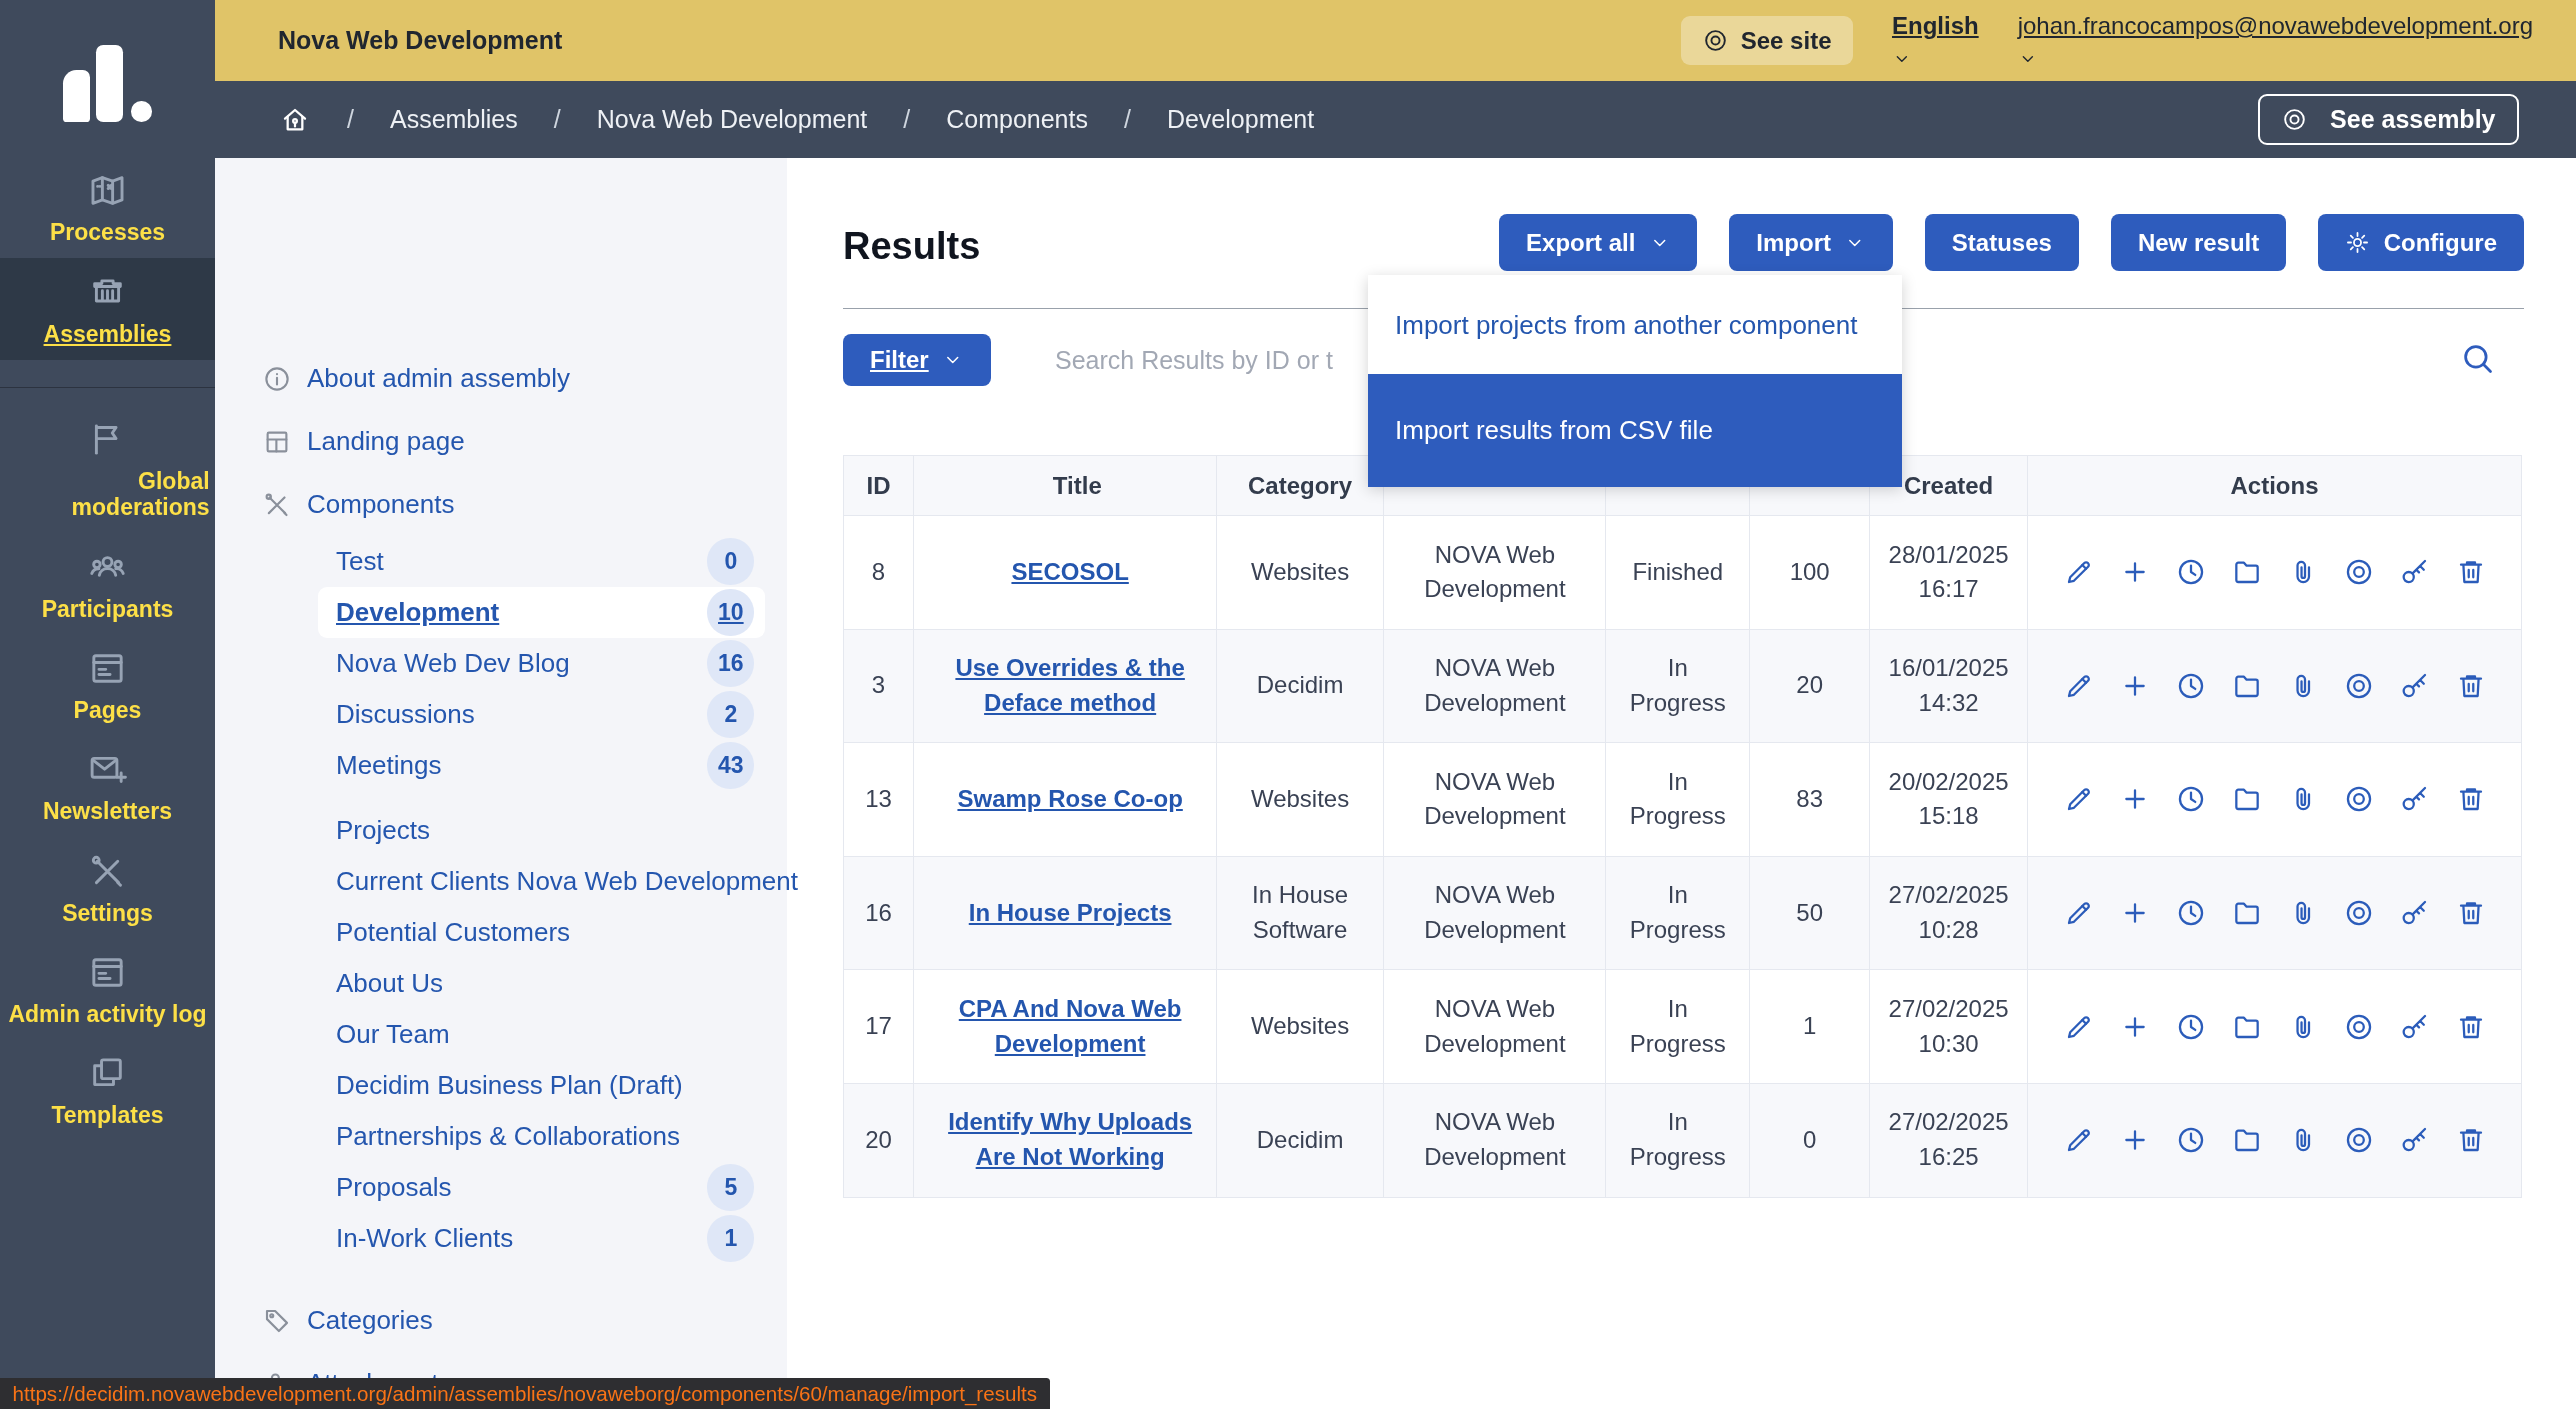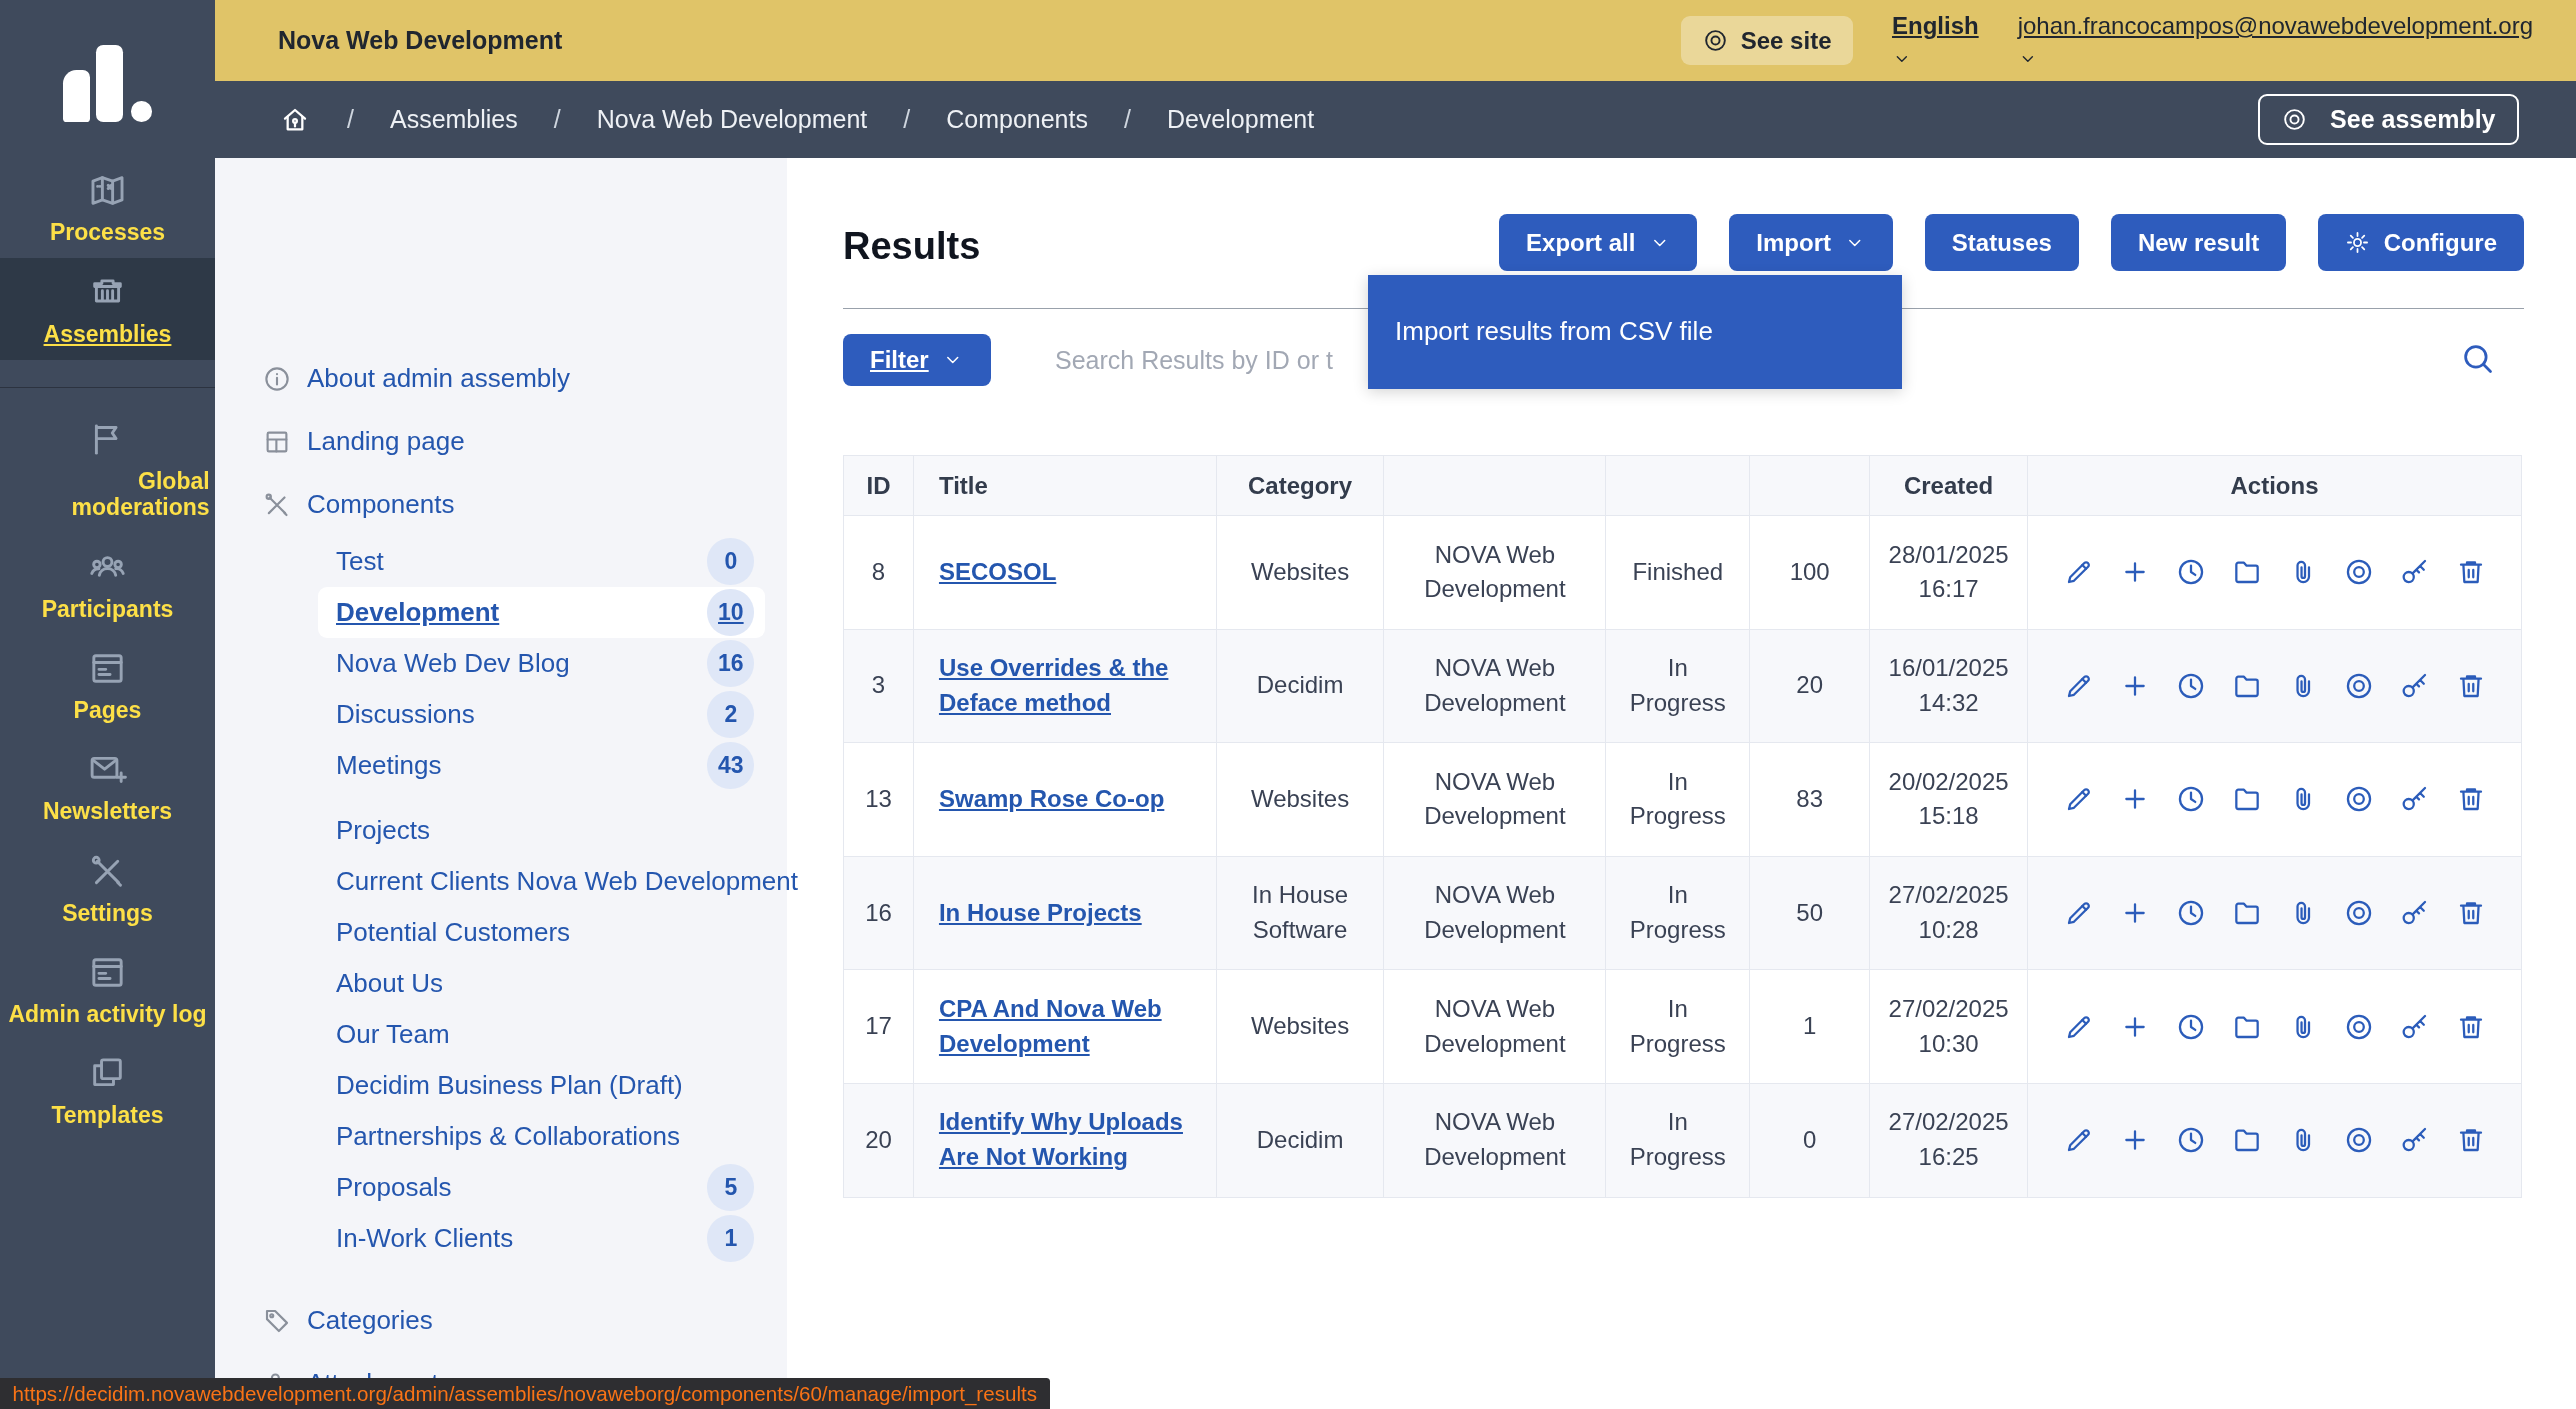--- a/index.html
+++ b/index.html
@@ -831,6 +831,9 @@
   </div>
 
   <div class="dropdown">
+      <div class="dropdown-item">
+    <span>Import projects from another component</span>
+  </div>
       <div class="dropdown-item highlighted">
     <span>Import results from CSV file</span>
   </div>

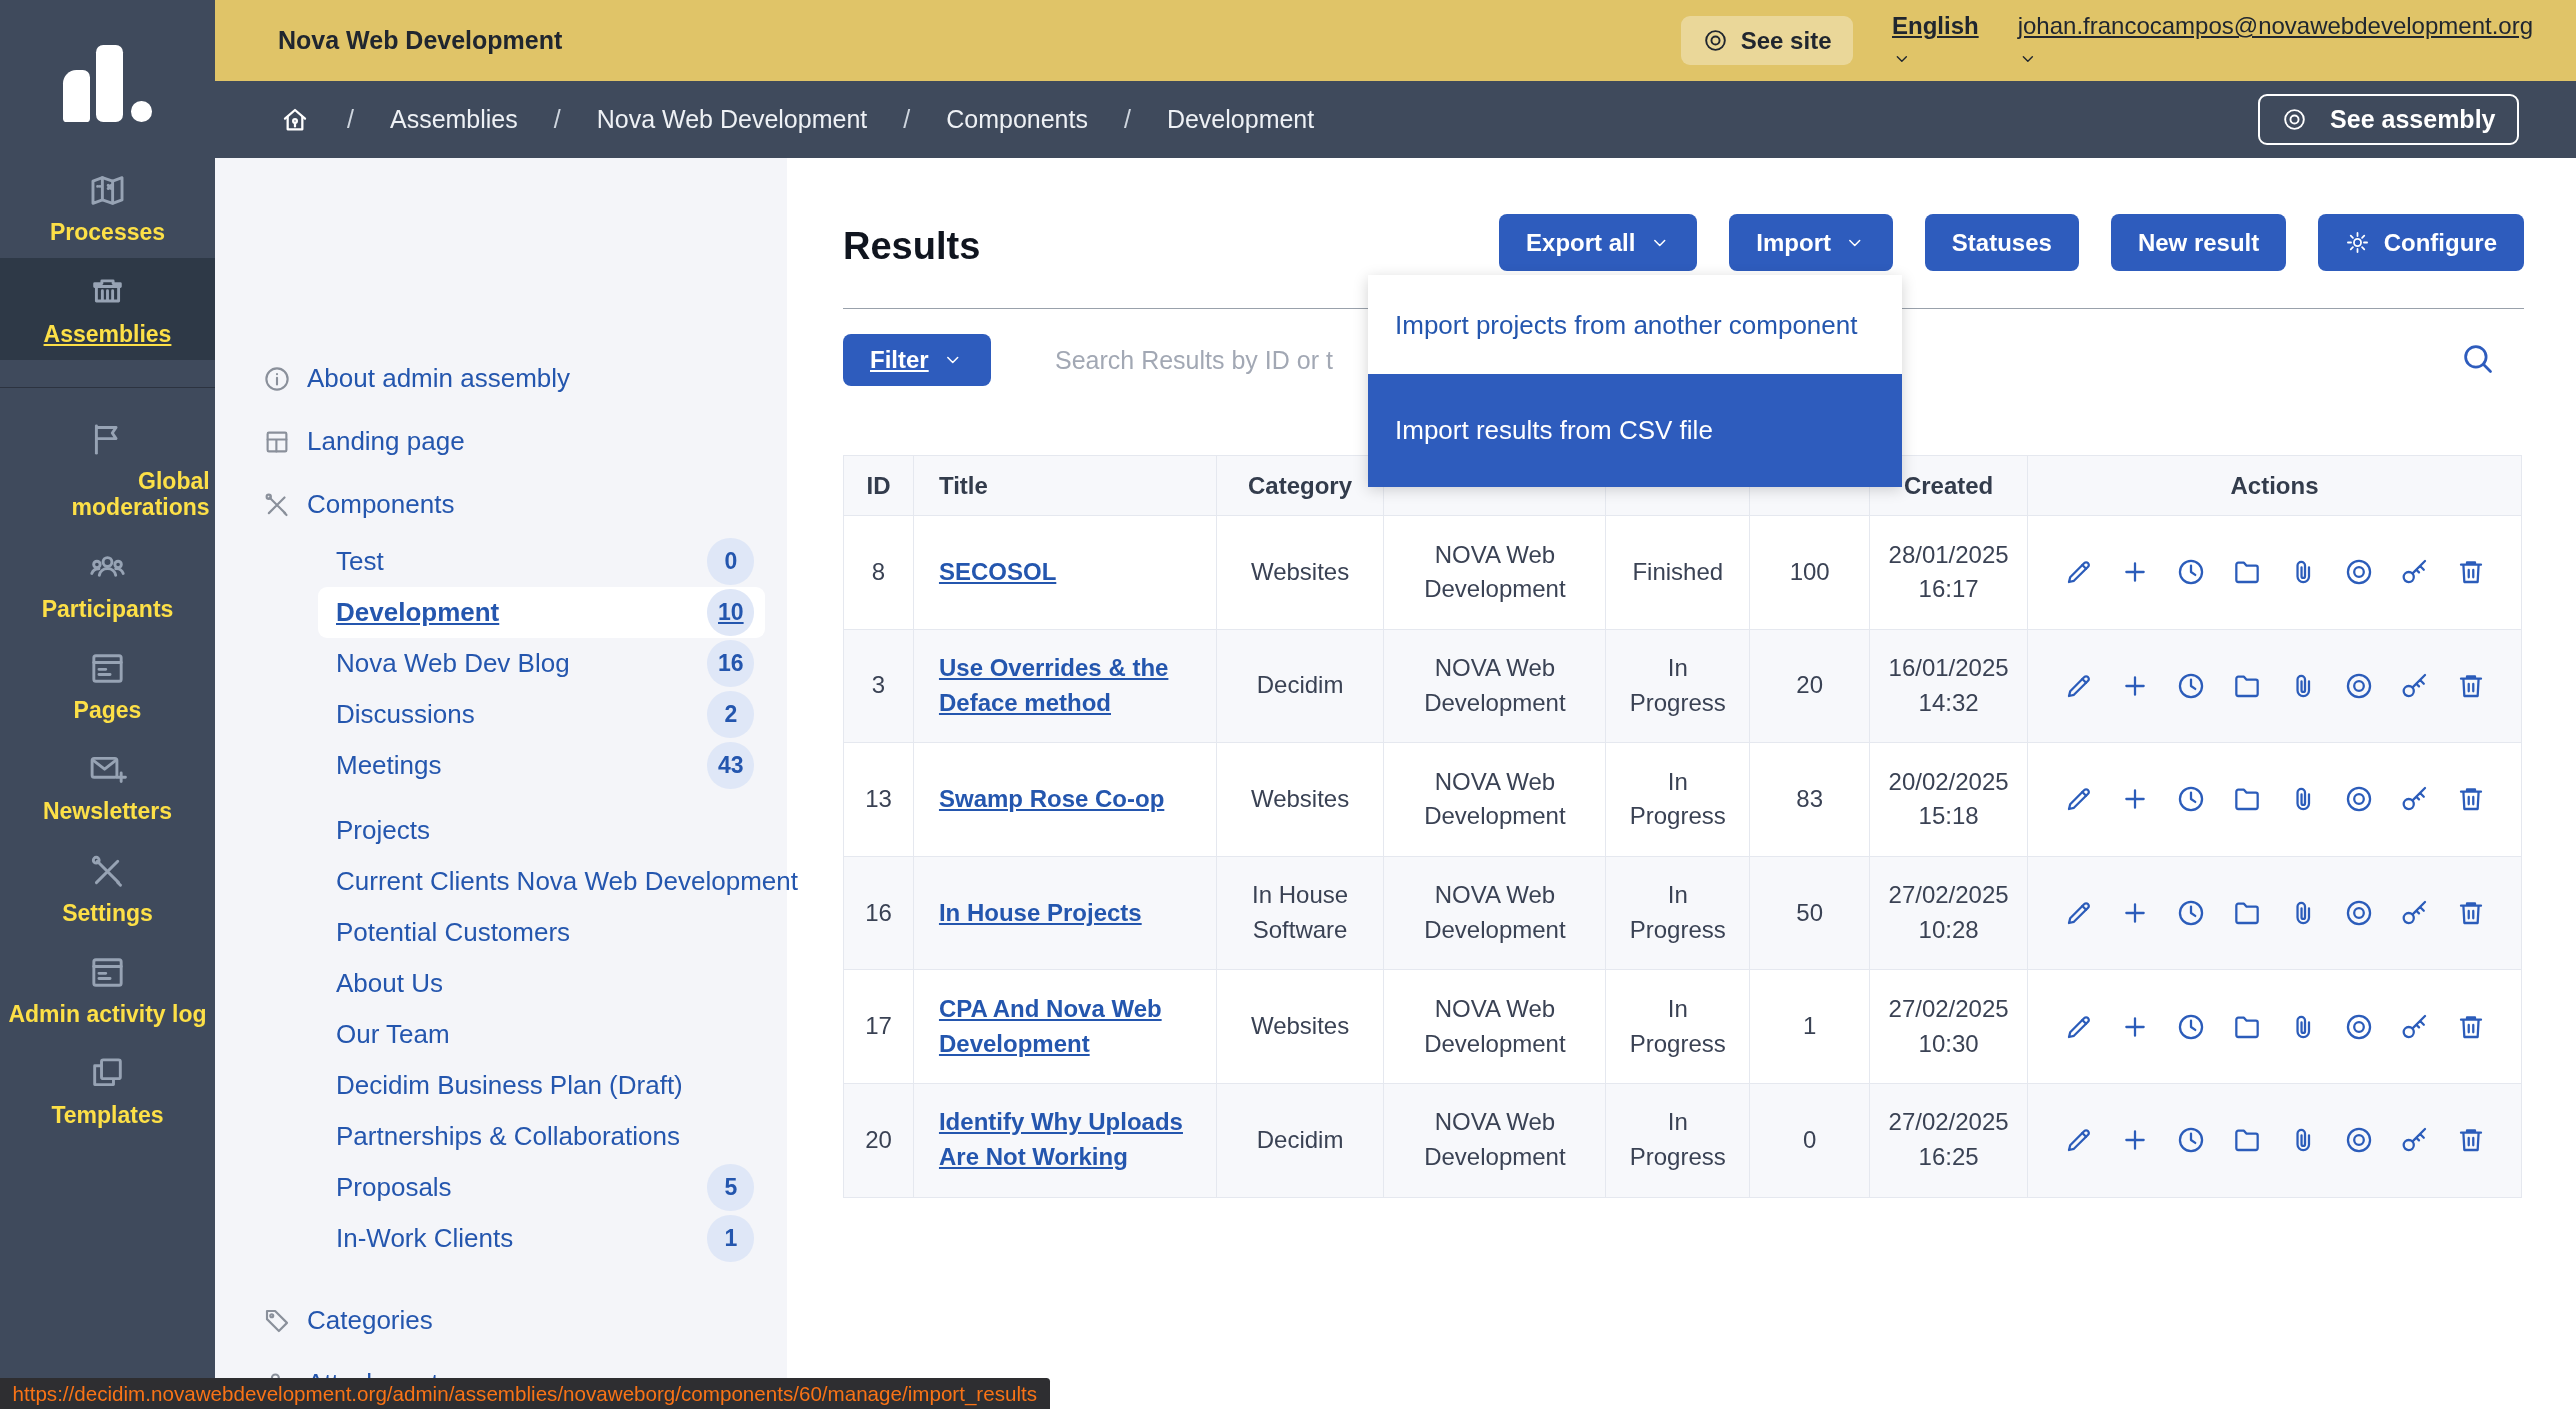--- a/index.html
+++ b/index.html
@@ -80,7 +80,7 @@
   .results-table { position:absolute; left:56px; top:298px; width:1679px; border-collapse:collapse; }
   .results-table th, .results-table td { border:0.9px solid var(--line); font-size:24px; }
   .results-table th { background:#f7f8fb; height:60px; color:#333c4c; font-weight:700; text-align:center; }
-  .results-table th.th-title, .results-table td.td-title { text-align:left; padding-left:25px; }
+  .results-table th.th-title, .results-table td.td-title { text-align:center; padding-left:25px; }
   .results-table td { color:var(--cell); text-align:center; padding:21.5px 14.3px; line-height:1.45; }
   .results-table tbody tr:nth-child(even) { background:#f7f8fb; }
   .title-link { color:var(--link); font-weight:700; text-decoration:underline; cursor:pointer; }

